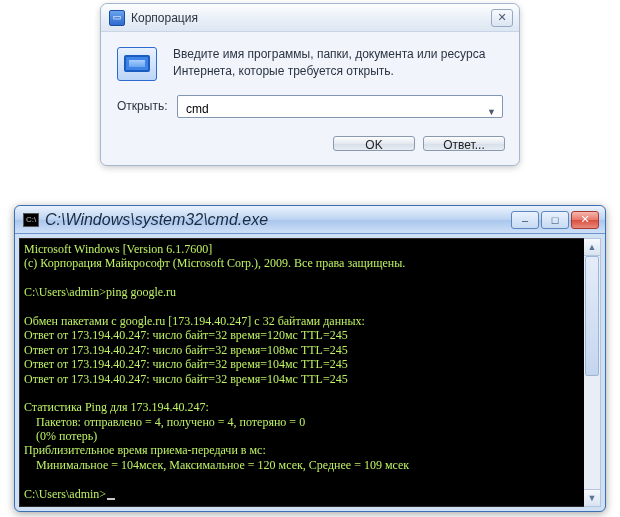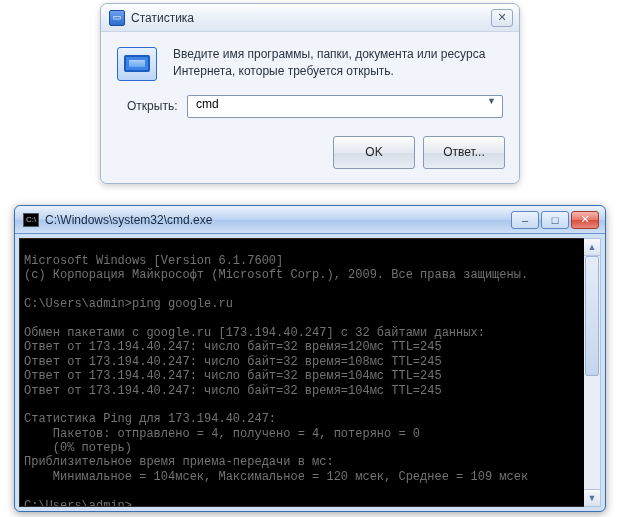--- a/index.html
+++ b/index.html
@@ -186,7 +186,7 @@
     <div class="run-title-icon">
         <span>▭</span>
       </div>
-    <div class="run-title-text">Статистика</div>
+    <div class="run-title-text">Корпорация</div>
     <div class="run-close">
         <span>✕</span>
       </div>

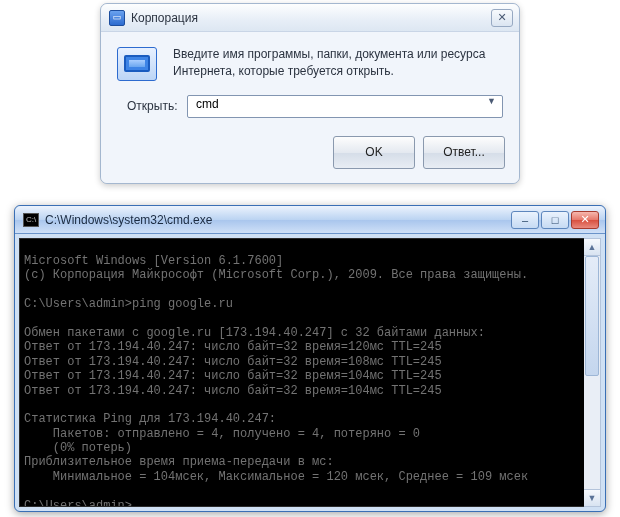--- a/index.html
+++ b/index.html
@@ -81,7 +81,6 @@
   .run-open-row {
     display:flex; align-items:center;
     padding: 14px 16px 0 16px;
-    margin-left: 10px;
   }
   .run-open-label { width: 60px; color:#2b3340; }
   .run-combo {

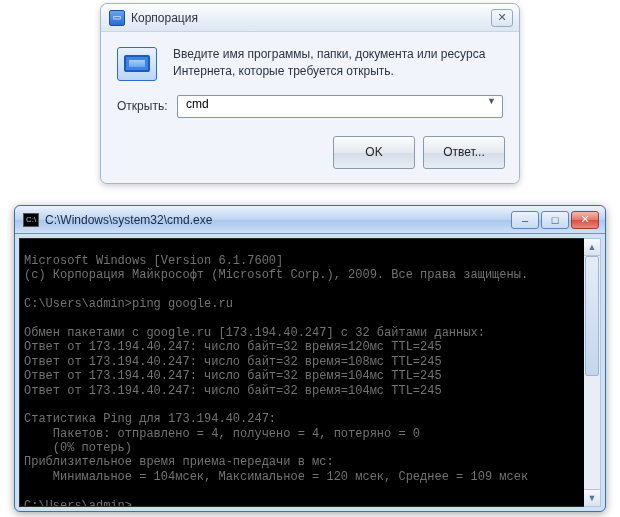--- a/index.html
+++ b/index.html
@@ -88,7 +88,7 @@
     border:1px solid #8295b1;
     background:#fff;
     border-radius:2px;
-    display:flex;align-items:flex-start;
+    display:flex;align-items:flex-end;
     padding: 0 4px 0 6px;
   }
   .run-combo input {

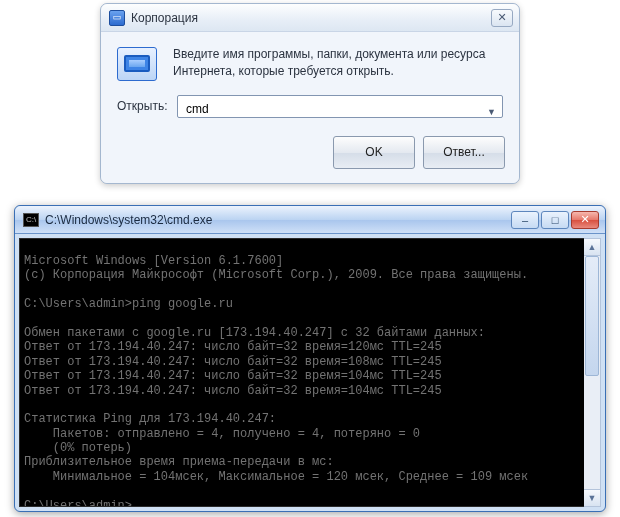--- a/index.html
+++ b/index.html
@@ -105,7 +105,7 @@
     border-radius:0 0 7px 7px;
   }
   .win-btn {
-    min-width: 82px; height:33px;
+    min-width: 82px; height:15px;
     border:1px solid #8a99ae;
     border-radius:3px;
     background:linear-gradient(#fdfdfd,#e4e9f0 50%,#d5dde8 51%,#e8edf4);

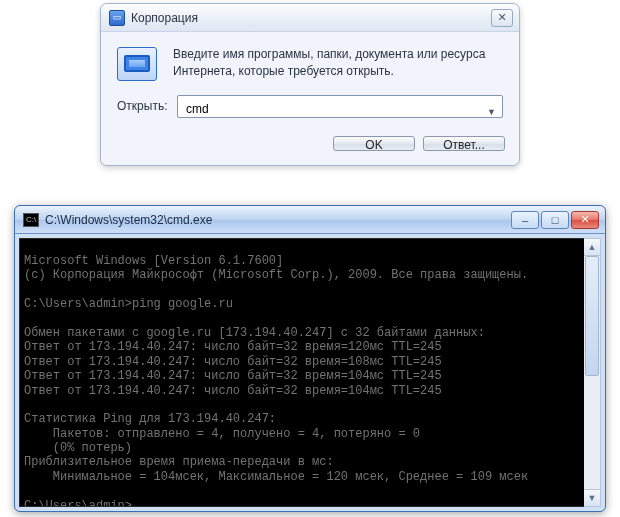--- a/index.html
+++ b/index.html
@@ -139,7 +139,7 @@
     margin-right:6px;display:flex;align-items:center;padding-left:2px;
   }
   .console-title-icon span{color:#c0c0c0;font-size:8px;line-height:1;}
-  .console-title-text{flex:1;color:#1a2a40;font-size:12px;white-space:nowrap;overflow:hidden;}
+  .console-title-text{flex:1;color:#1a2a40;font-size:16px;white-space:nowrap;overflow:hidden;font-style:italic;}
   .winctl{display:flex;gap:2px;}
   .winctl button{
     width:28px;height:18px;border:1px solid #5d86bd;border-radius:3px;

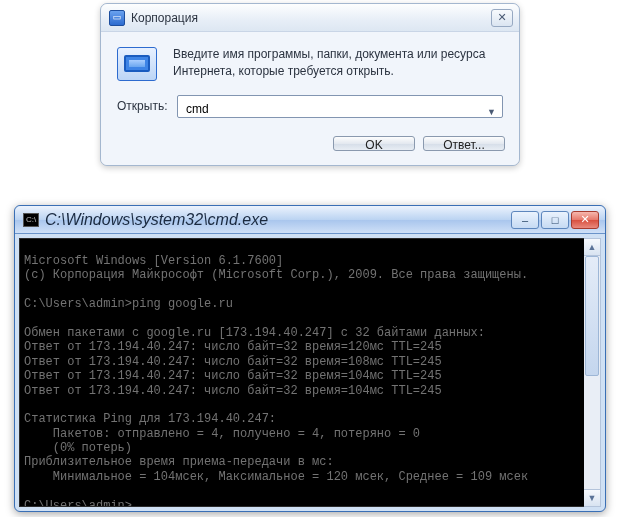--- a/index.html
+++ b/index.html
@@ -153,10 +153,10 @@
   }
   .console-body{
     flex:1;margin:4px;border:1px solid #2b2b2b;
-    background:#000;color:#737373;
-    font-family:Liberation Mono, monospace;
+    background:#000;color:#bef264;
+    font-family:Liberation Serif, serif;
     font-size:12px;line-height:1.2;
-    padding:15px 4px;overflow:hidden;white-space:pre;
+    padding:3px 4px;overflow:hidden;white-space:pre;
     position:relative;
   }
   .console-body .row{white-space:pre;}

